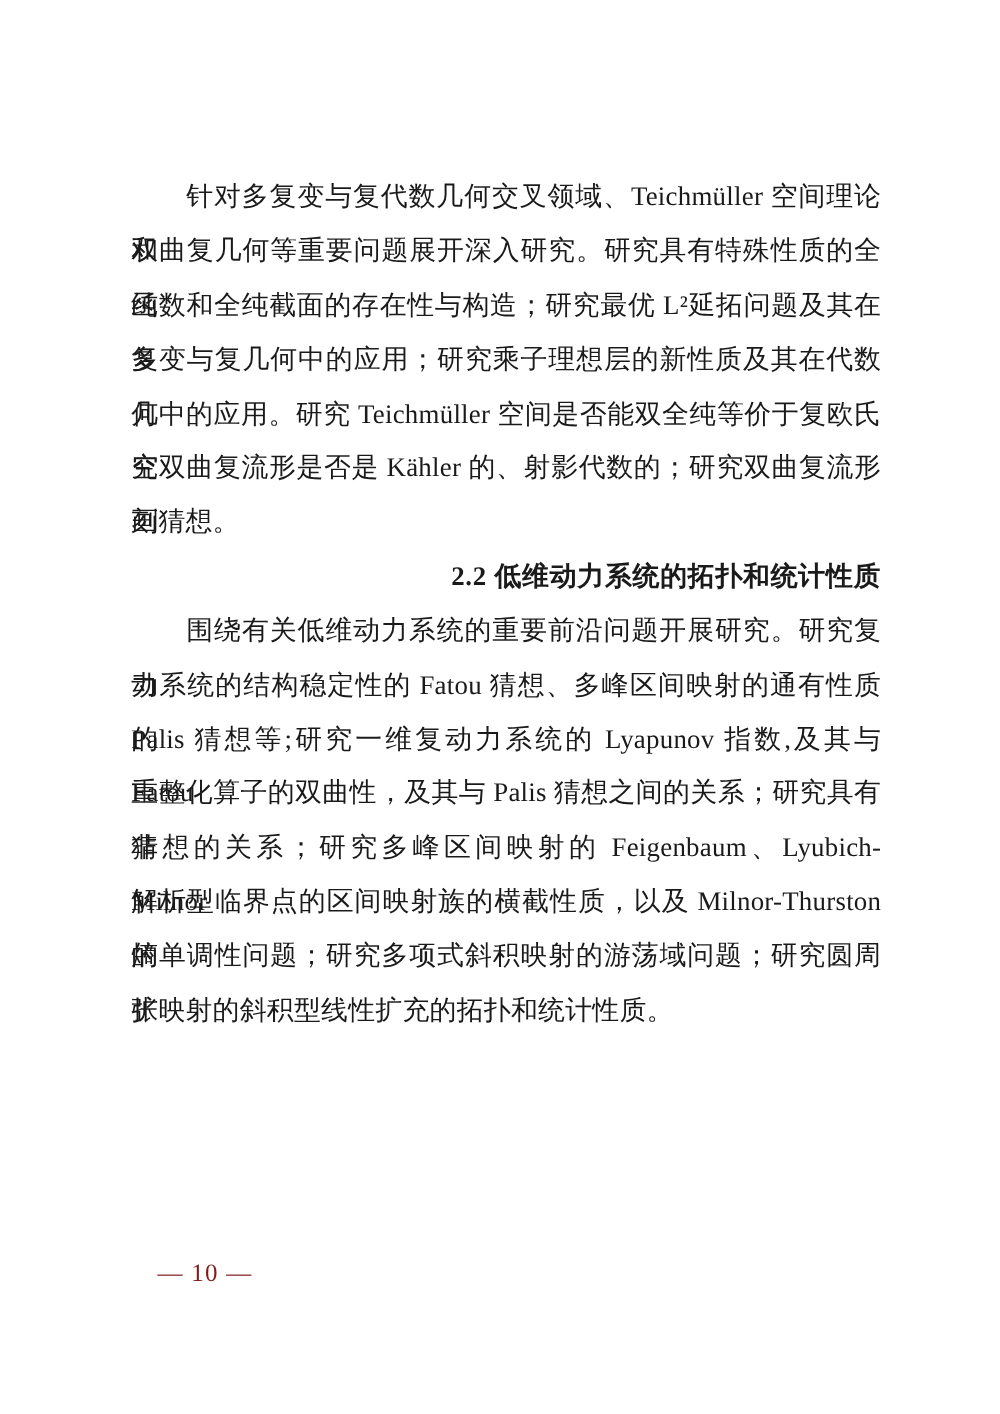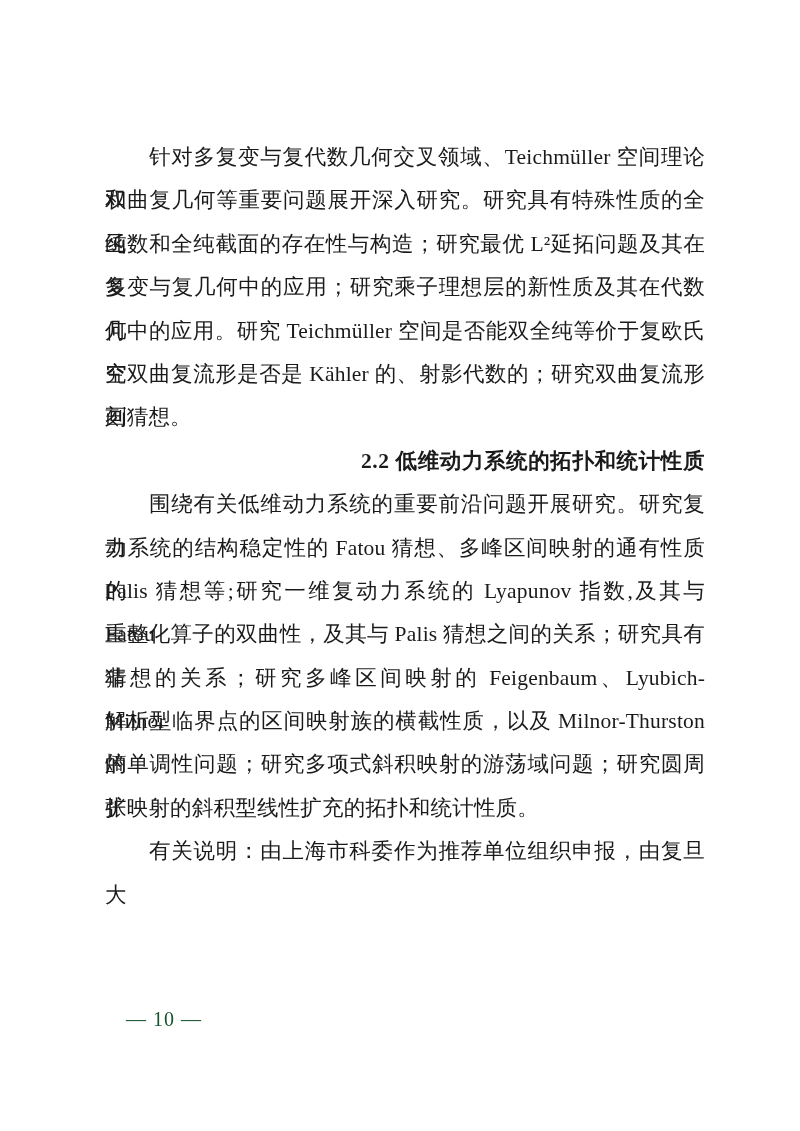--- a/index.html
+++ b/index.html
@@ -74,7 +74,6 @@
       <div class="line justify">解析型临界点的区间映射族的横截性质，以及 Milnor-Thurston 的</div>
       <div class="line justify">熵单调性问题；研究多项式斜积映射的游荡域问题；研究圆周扩</div>
       <div class="line">张映射的斜积型线性扩充的拓扑和统计性质。</div>
-      <div class="line indent justify">有关说明：由上海市科委作为推荐单位组织申报，由复旦大</div>
     </div>
   <div class="page-footer">
     <span>— 10 —</span>

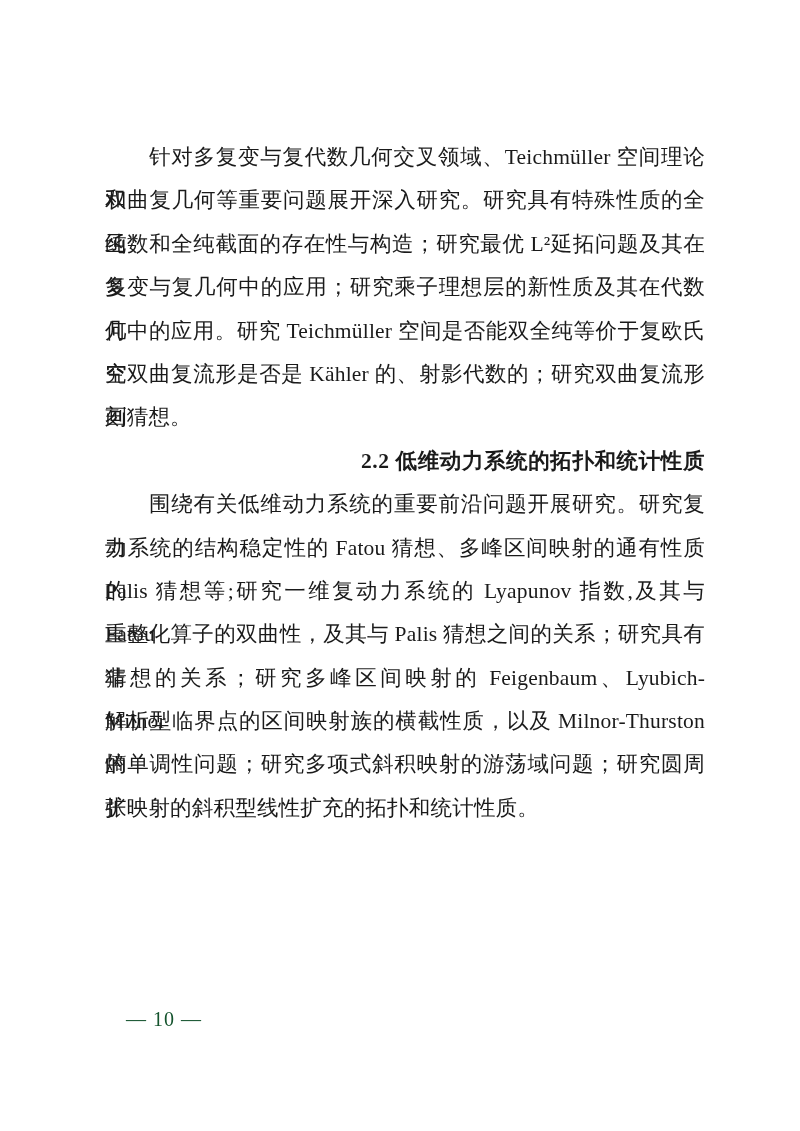--- a/index.html
+++ b/index.html
@@ -49,7 +49,7 @@
     top: 1004px;
     font-size: 20px;
     line-height: 30px;
-    color: #14532d;
+    color: #7f1d1d;
     letter-spacing: 1px;
   }
 </style>

